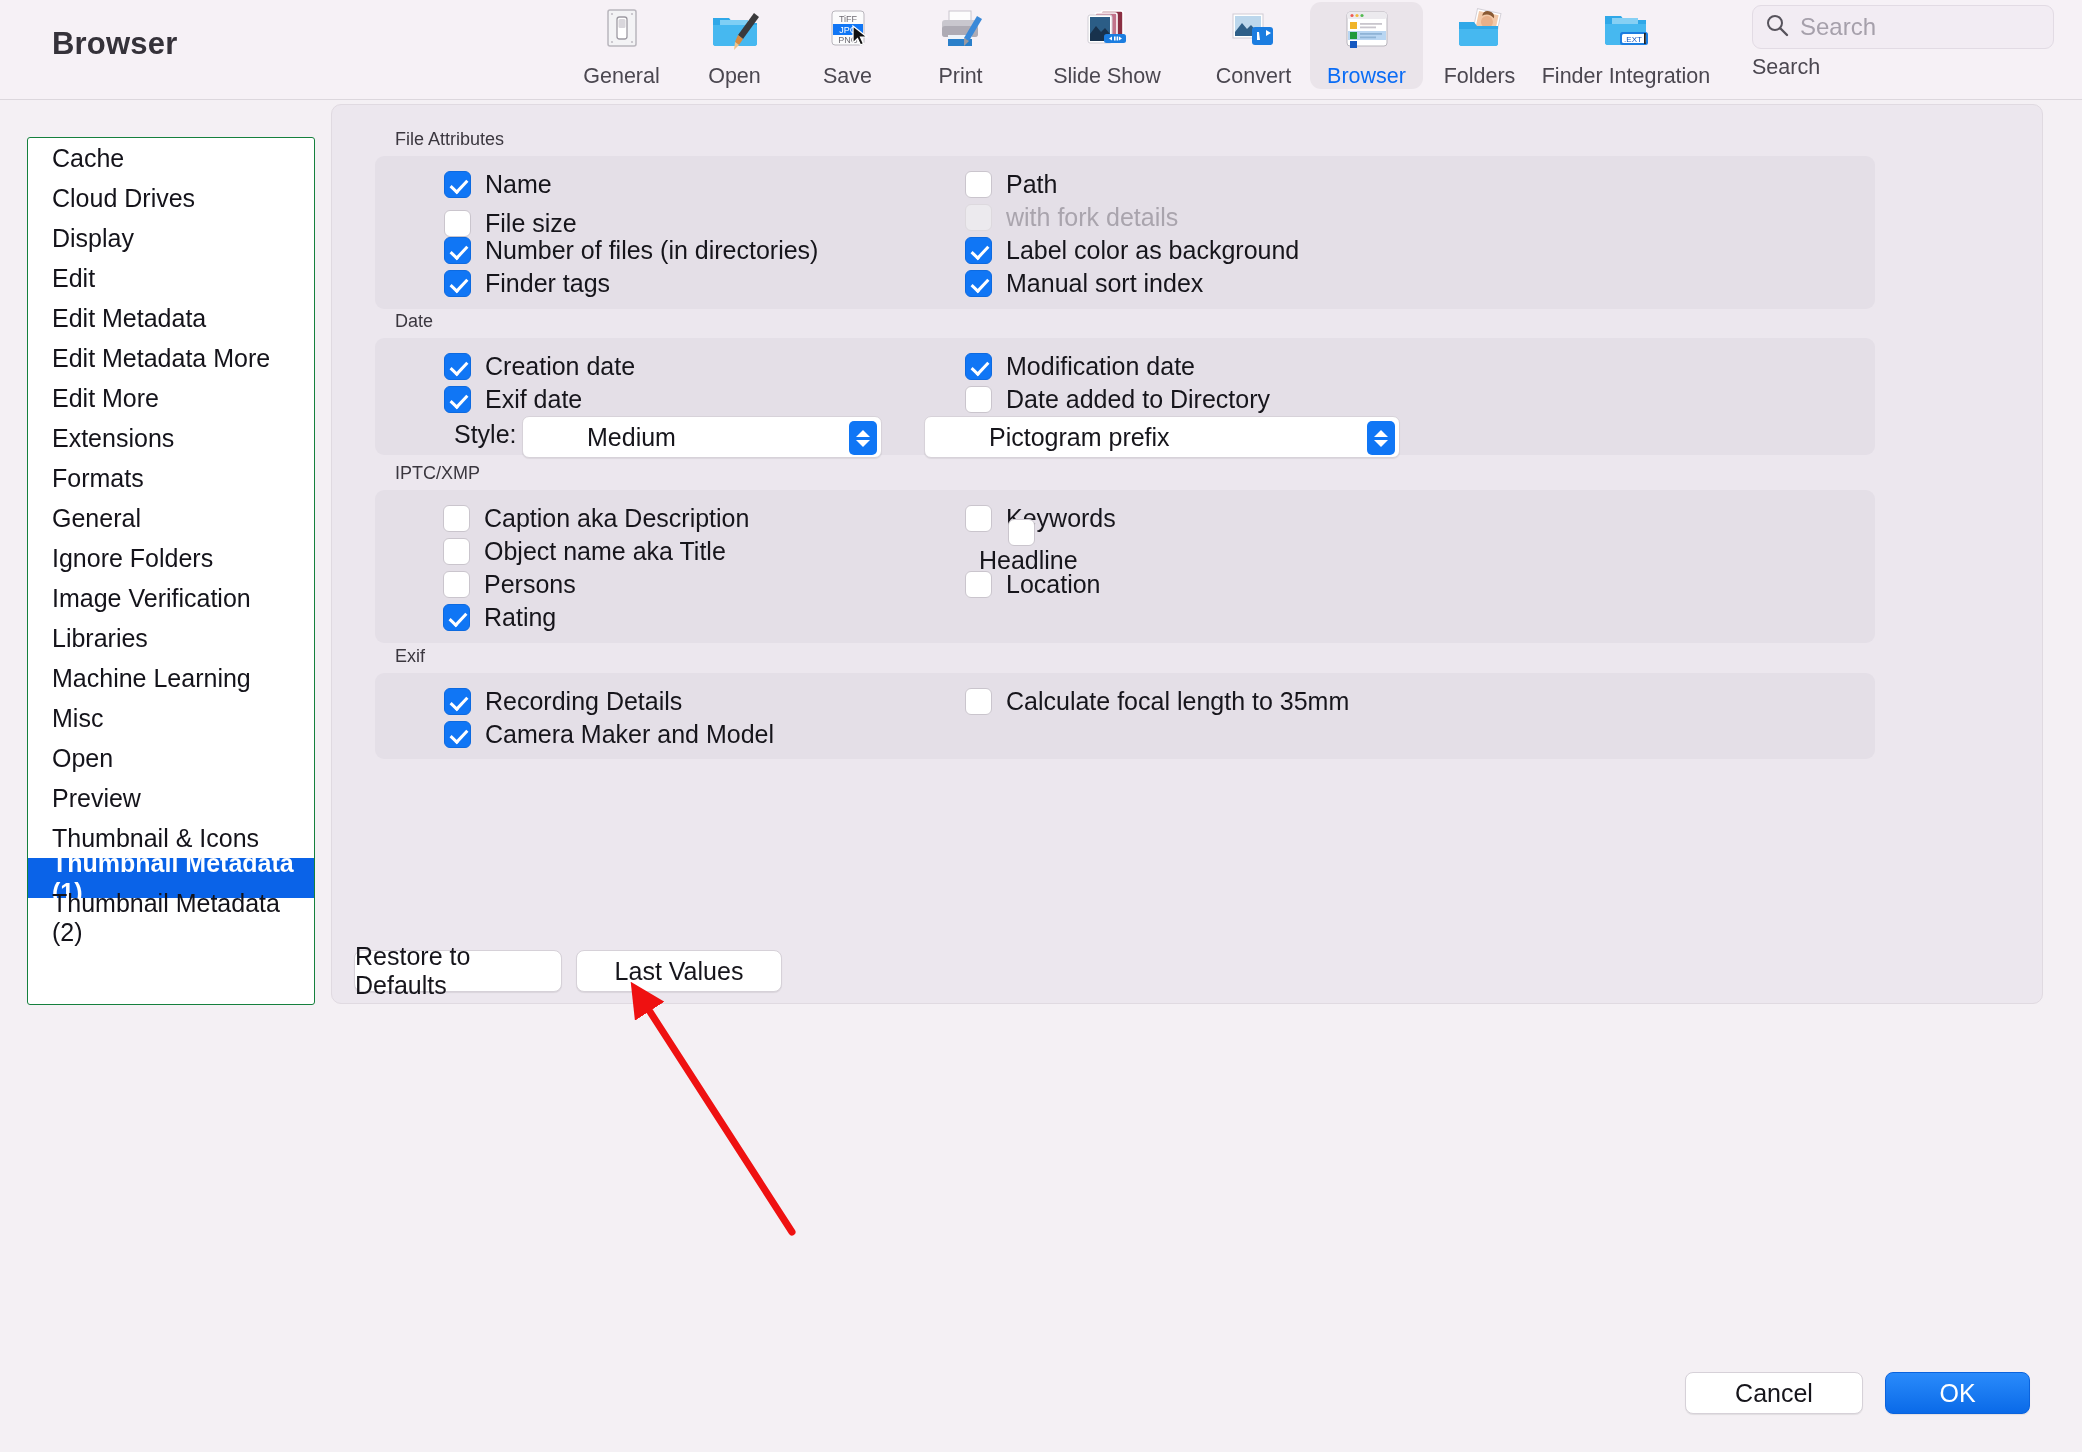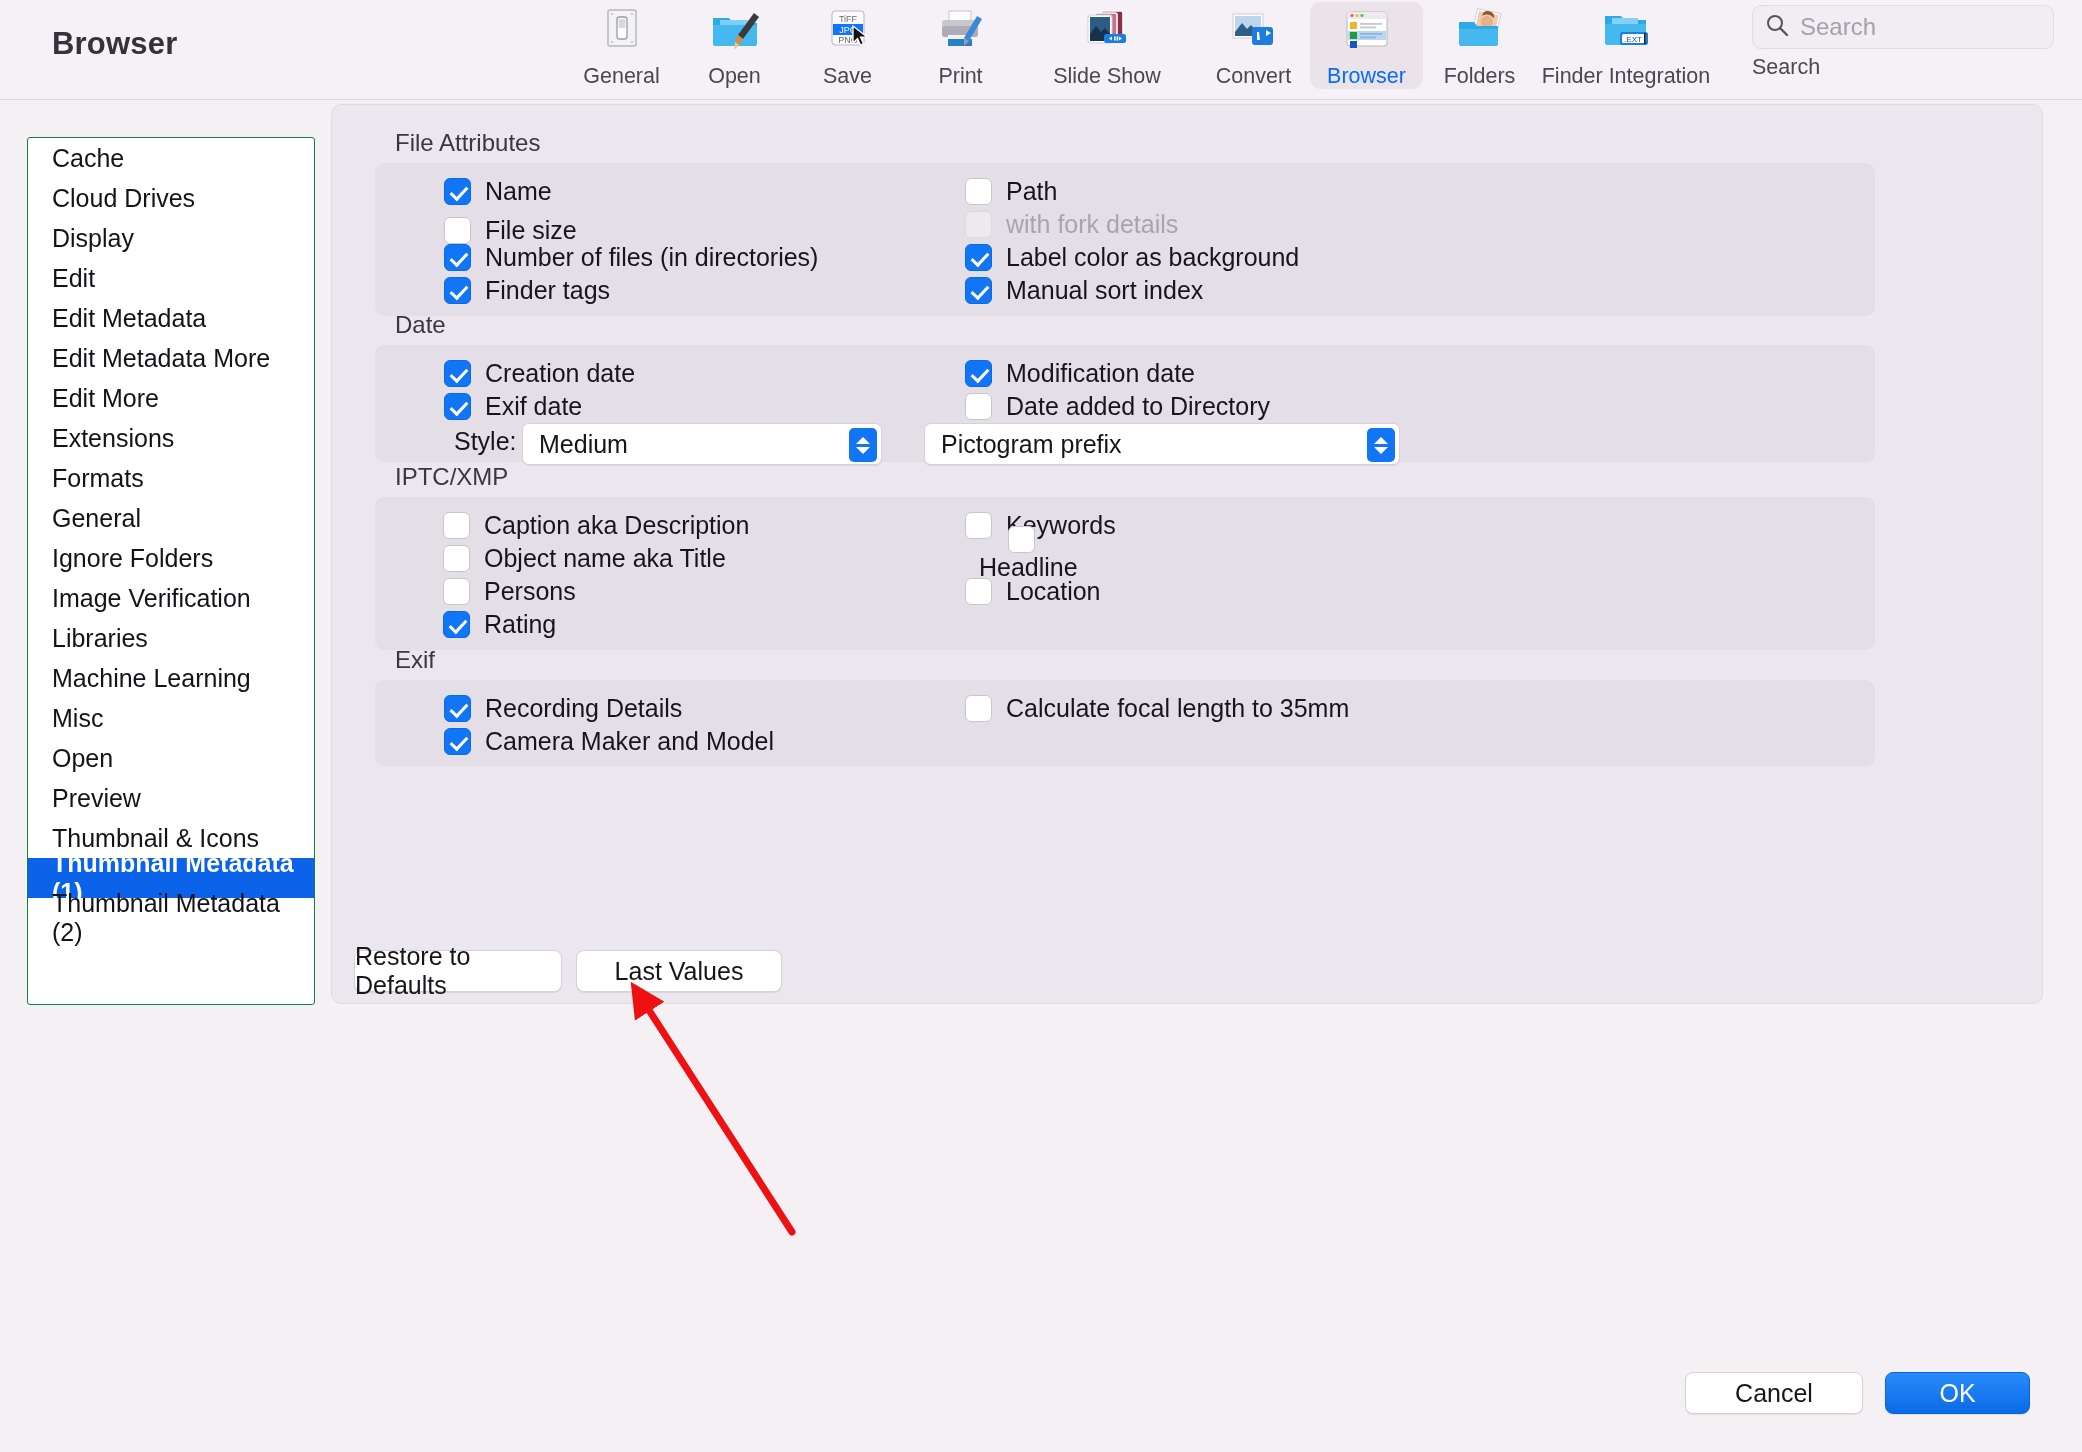--- a/index.html
+++ b/index.html
@@ -77,7 +77,7 @@
 
   .group { position: absolute; }
   .group-title {
-    font-size: 24px; color: #3b373f; margin-bottom: 6px; padding-left: 20px;
+    font-size: 18px; color: #3b373f; margin-bottom: 6px; padding-left: 20px;
   }
   .group-box {
     background: #e4dfe7; border-radius: 9px; position: relative;

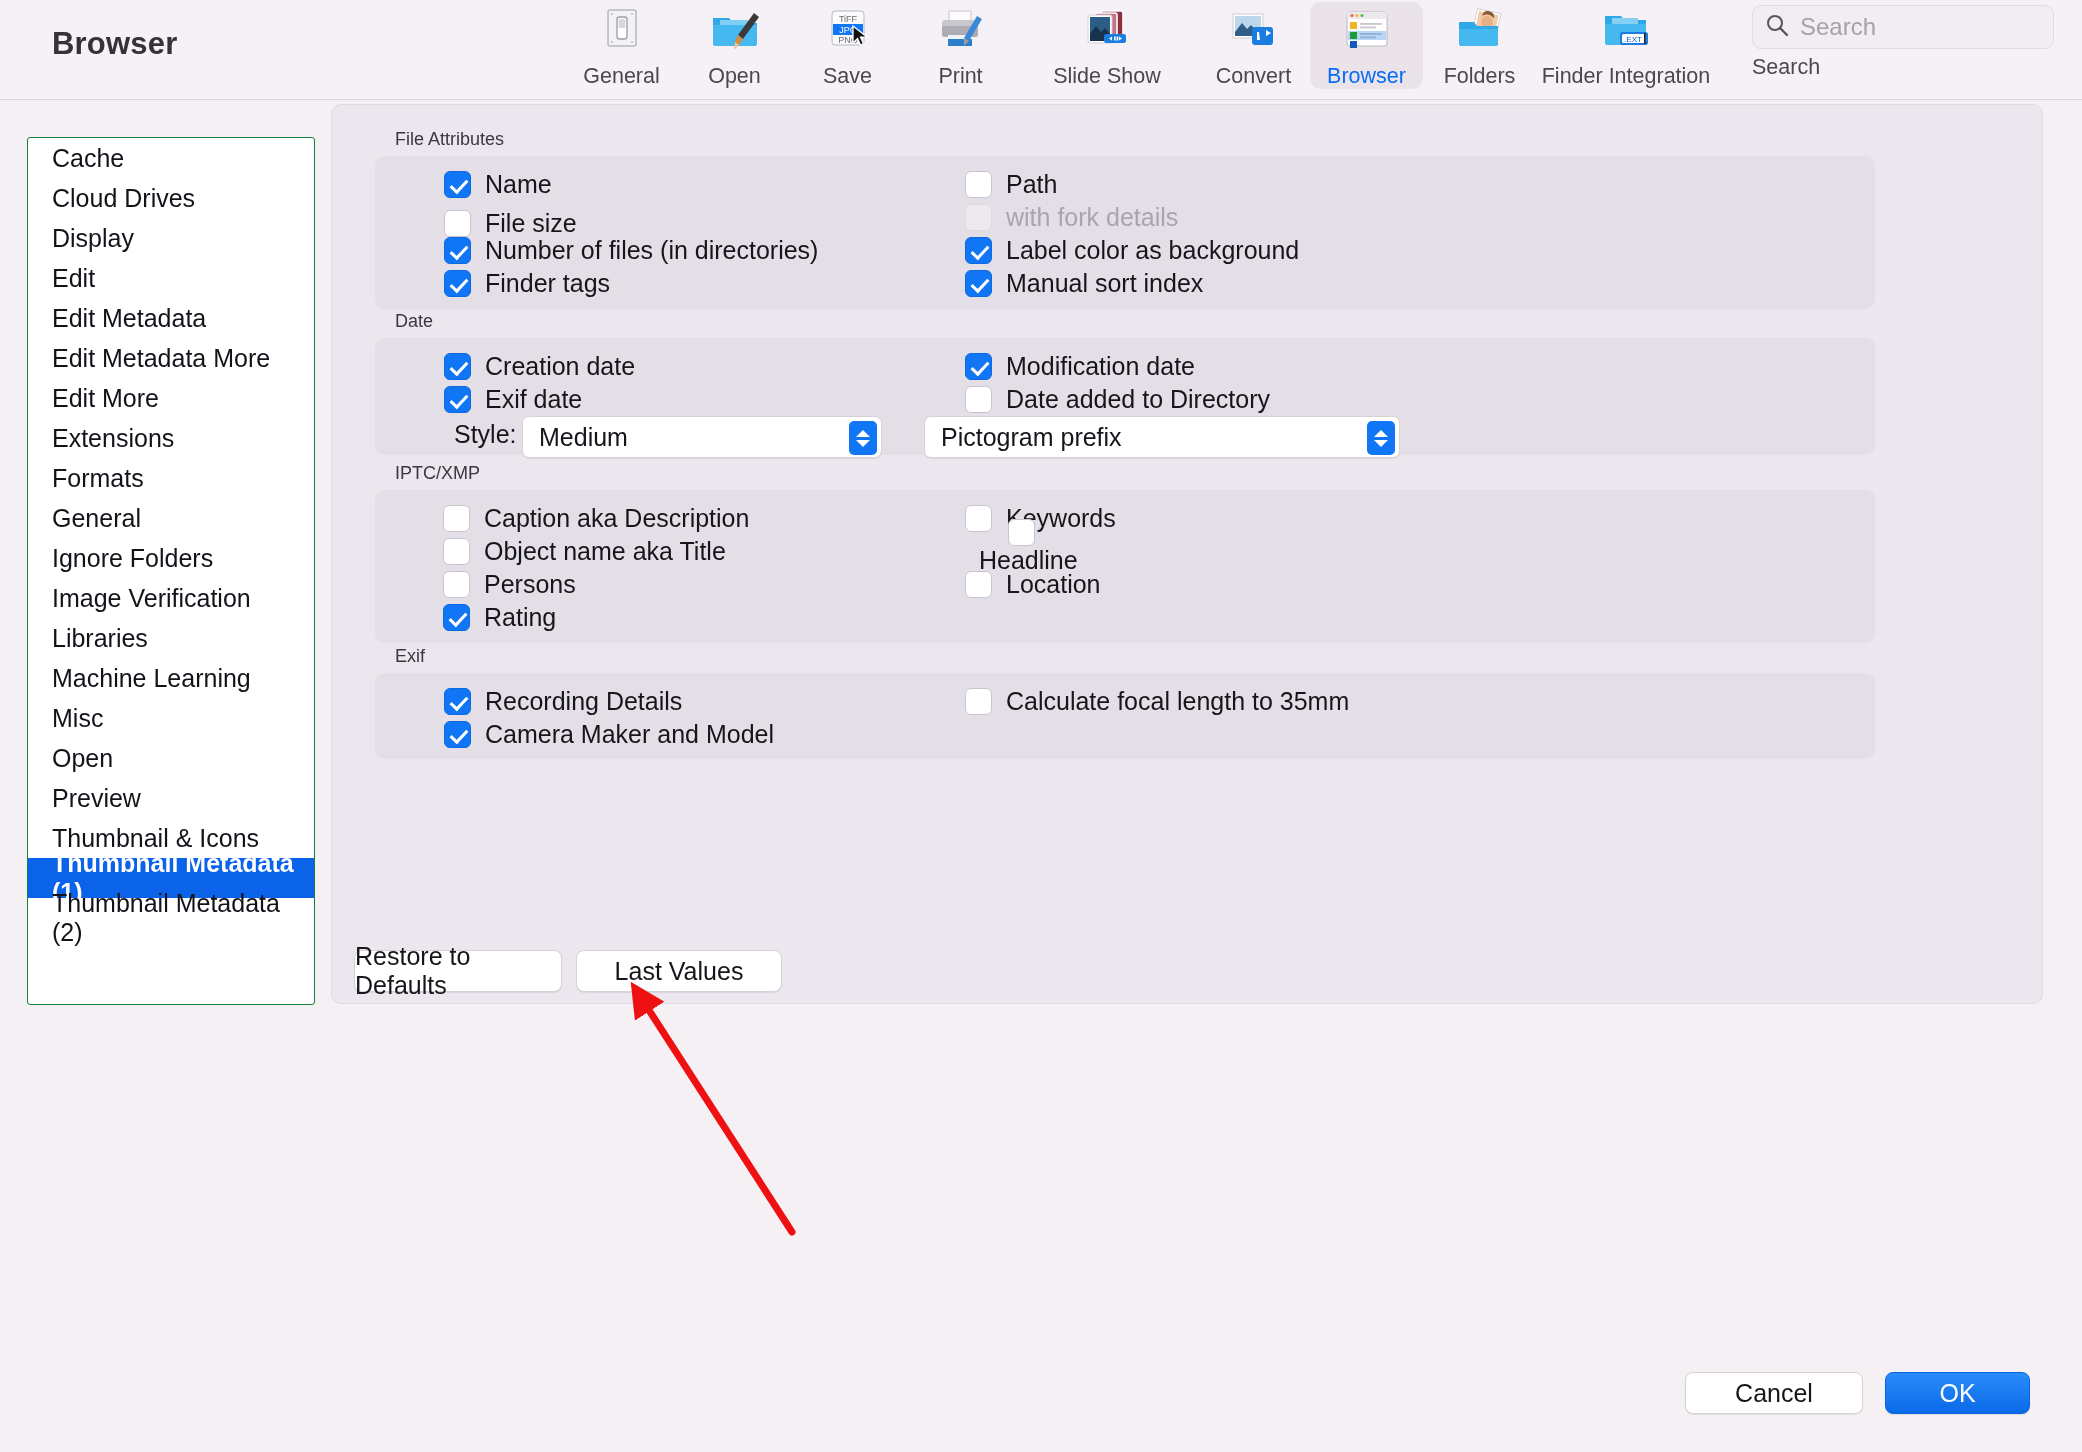--- a/index.html
+++ b/index.html
@@ -106,7 +106,7 @@
     position: absolute; height: 42px; background: #ffffff;
     border-radius: 7px; border: 1px solid #d7d2d9;
     box-shadow: 0 1px 1px rgba(0,0,0,.07);
-    display: flex; align-items: center;
+    display: flex; align-items: center; padding-left: 48px;
   }
   .sel-value { font-size: 25px; color: #16151b; margin-left: 16px; }
   .sel-stepper {

